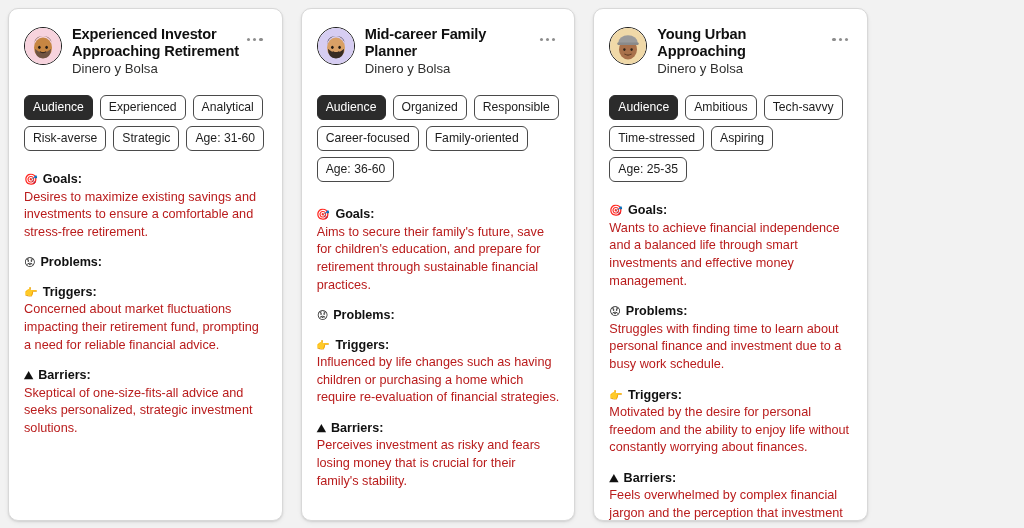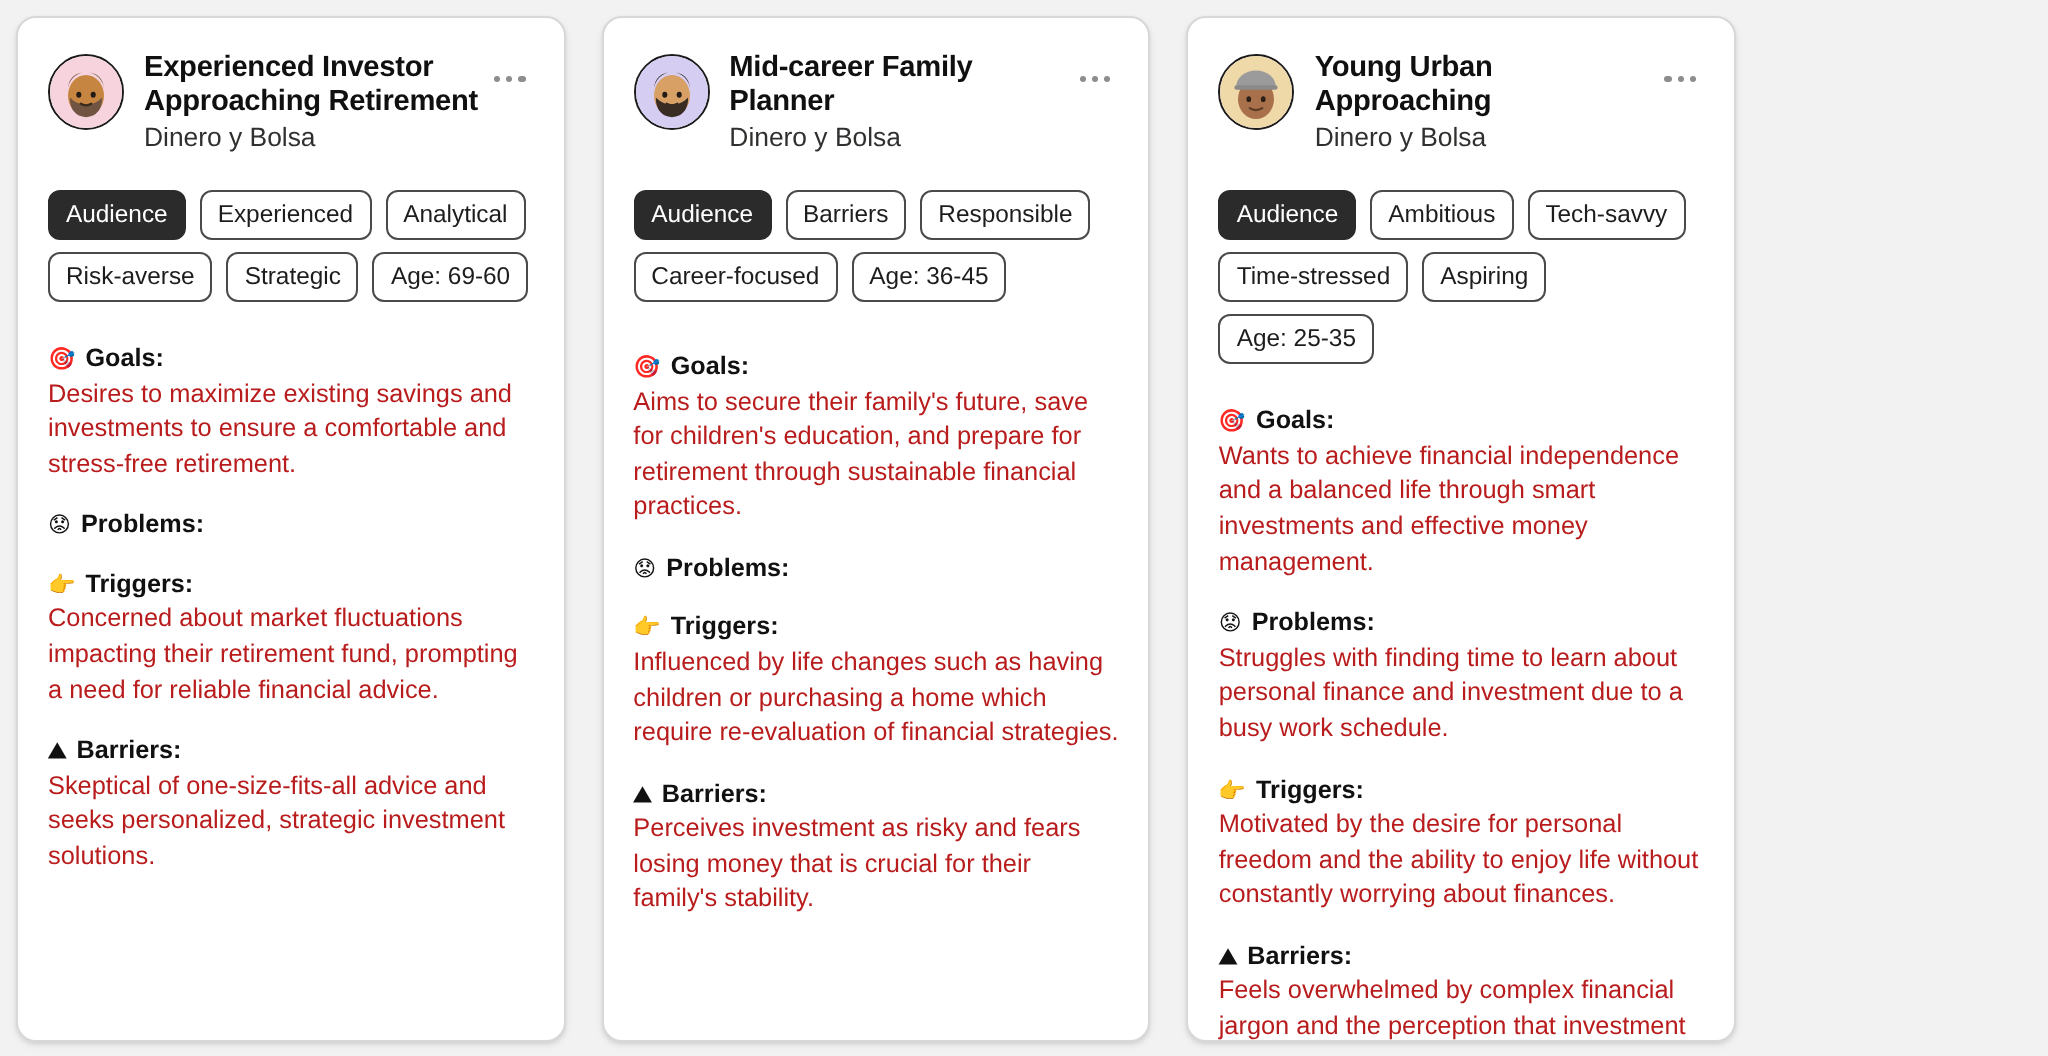--- a/index.html
+++ b/index.html
@@ -213,7 +213,7 @@
       </div>
       <div class="tags">
         <span class="tag primary">Audience</span>
-        <span class="tag">Barriers</span>
+        <span class="tag">Organized</span>
         <span class="tag">Responsible</span>
         <span class="tag">Career-focused</span>
         <span class="tag">Age: 36-45</span>

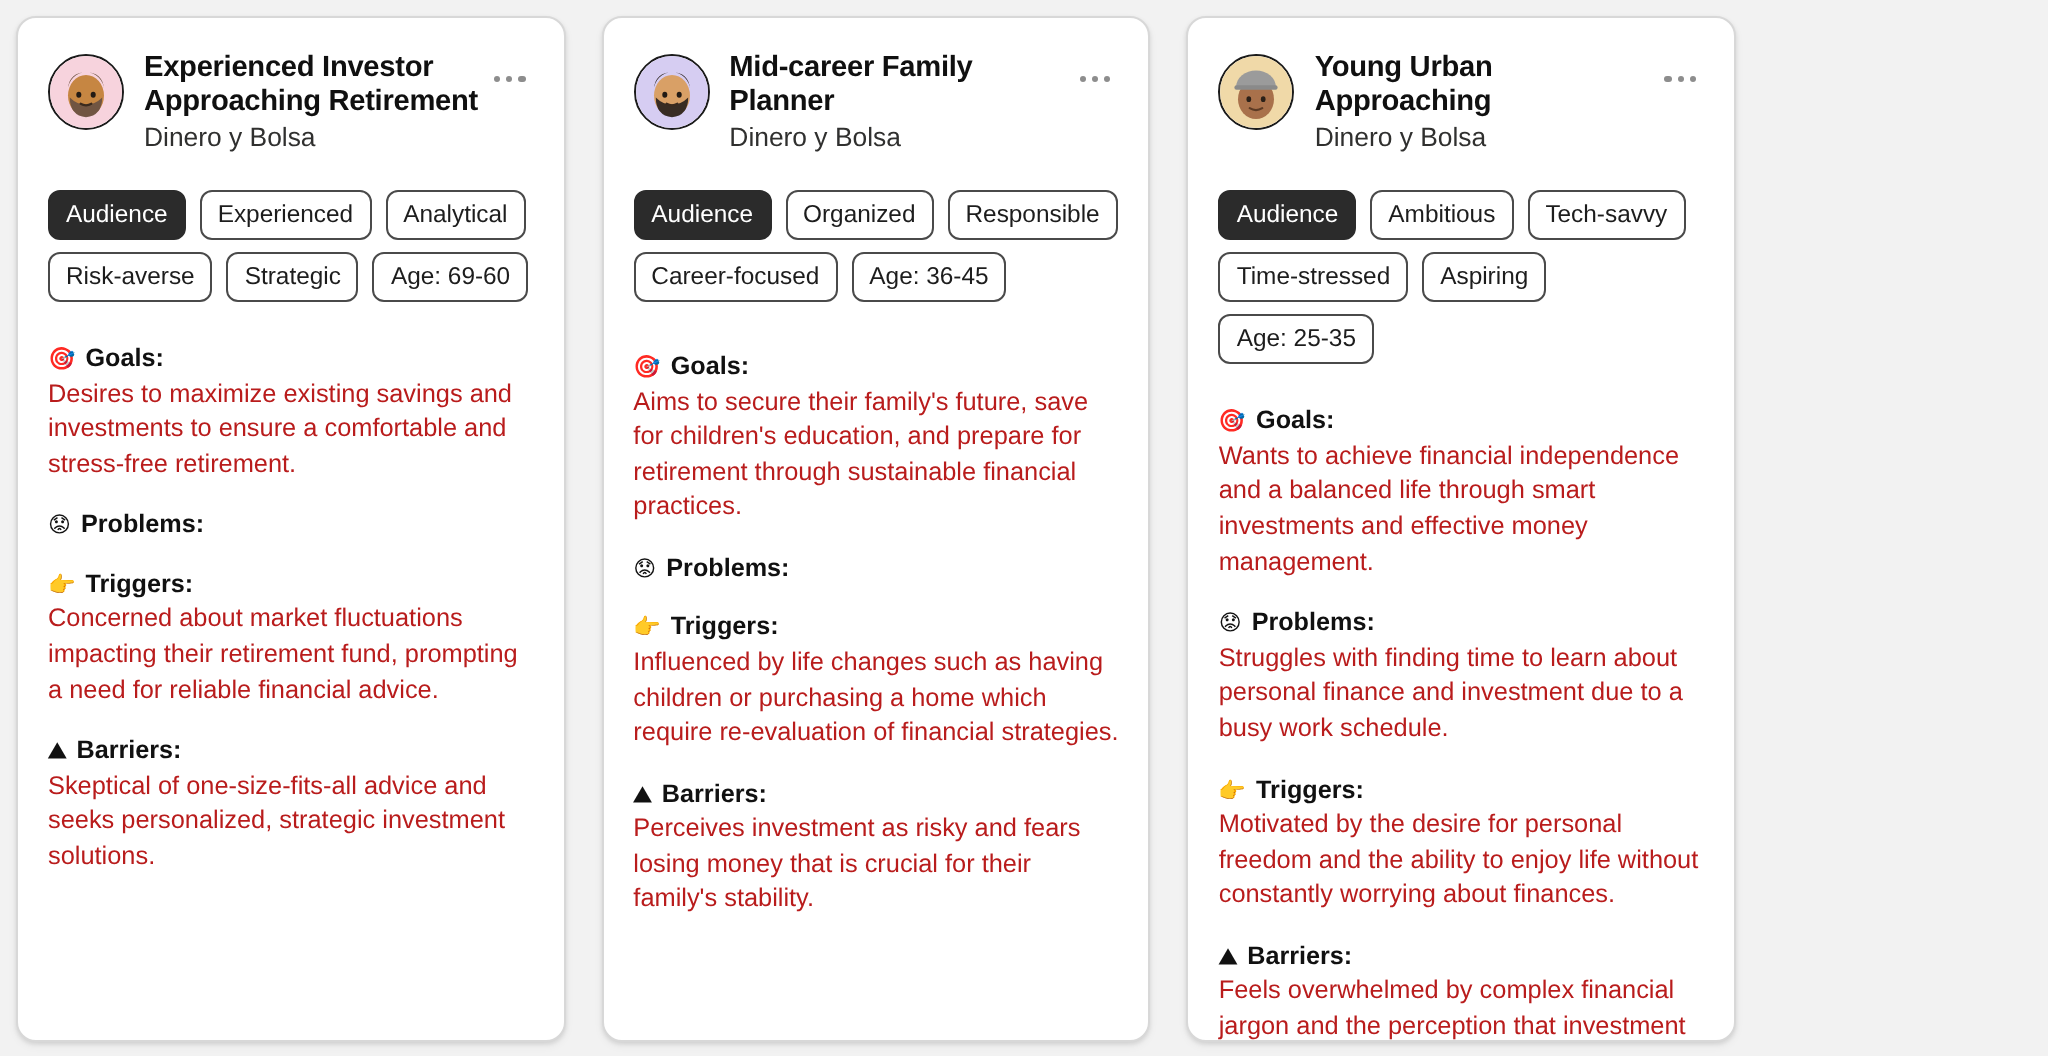--- a/index.html
+++ b/index.html
@@ -156,7 +156,7 @@
         <span class="tag">Analytical</span>
         <span class="tag">Risk-averse</span>
         <span class="tag">Strategic</span>
-        <span class="tag">Age: 69-60</span>
+        <span class="tag">Age: 31-60</span>
       </div>
       <div class="sections">
         <div class="section">

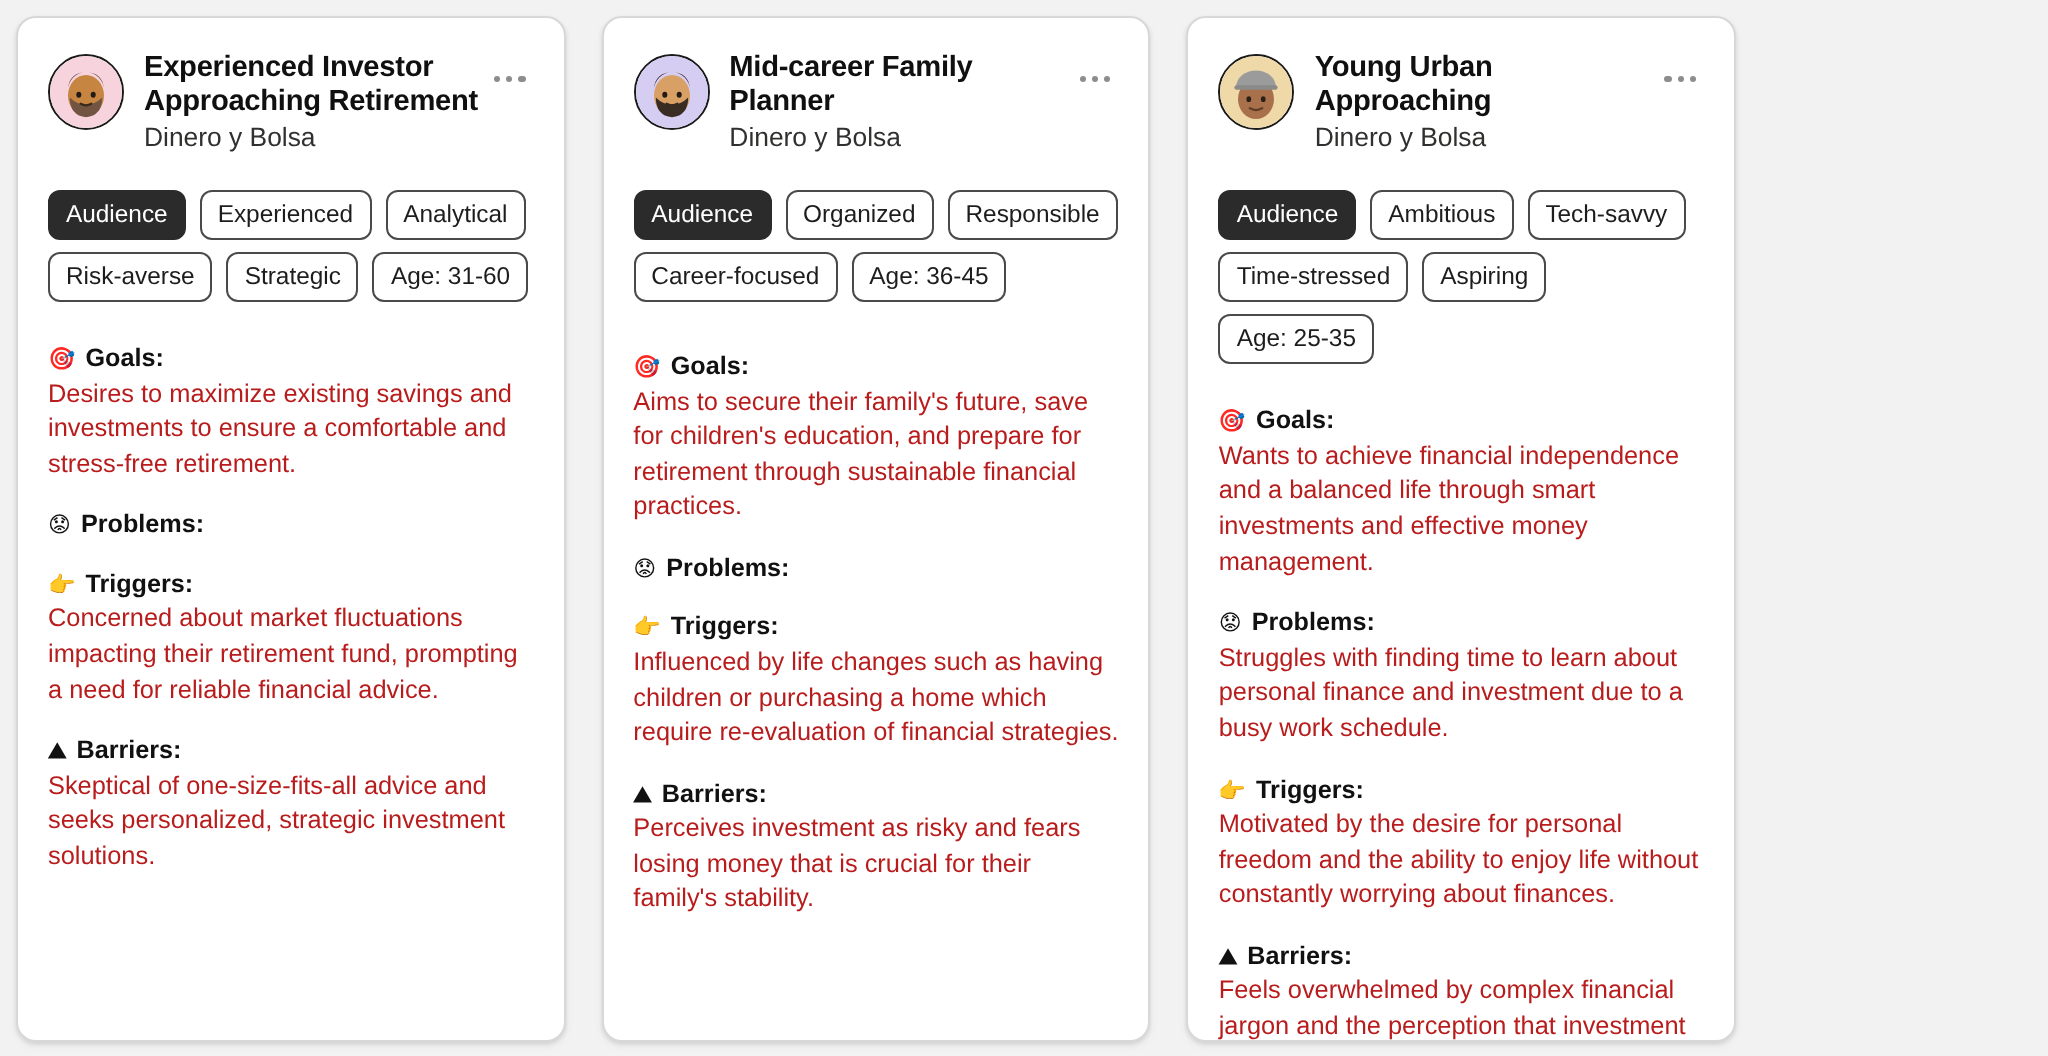--- a/index.html
+++ b/index.html
@@ -216,6 +216,7 @@
         <span class="tag">Organized</span>
         <span class="tag">Responsible</span>
         <span class="tag">Career-focused</span>
+        <span class="tag">Family-oriented</span>
         <span class="tag">Age: 36-45</span>
       </div>
       <div class="sections">

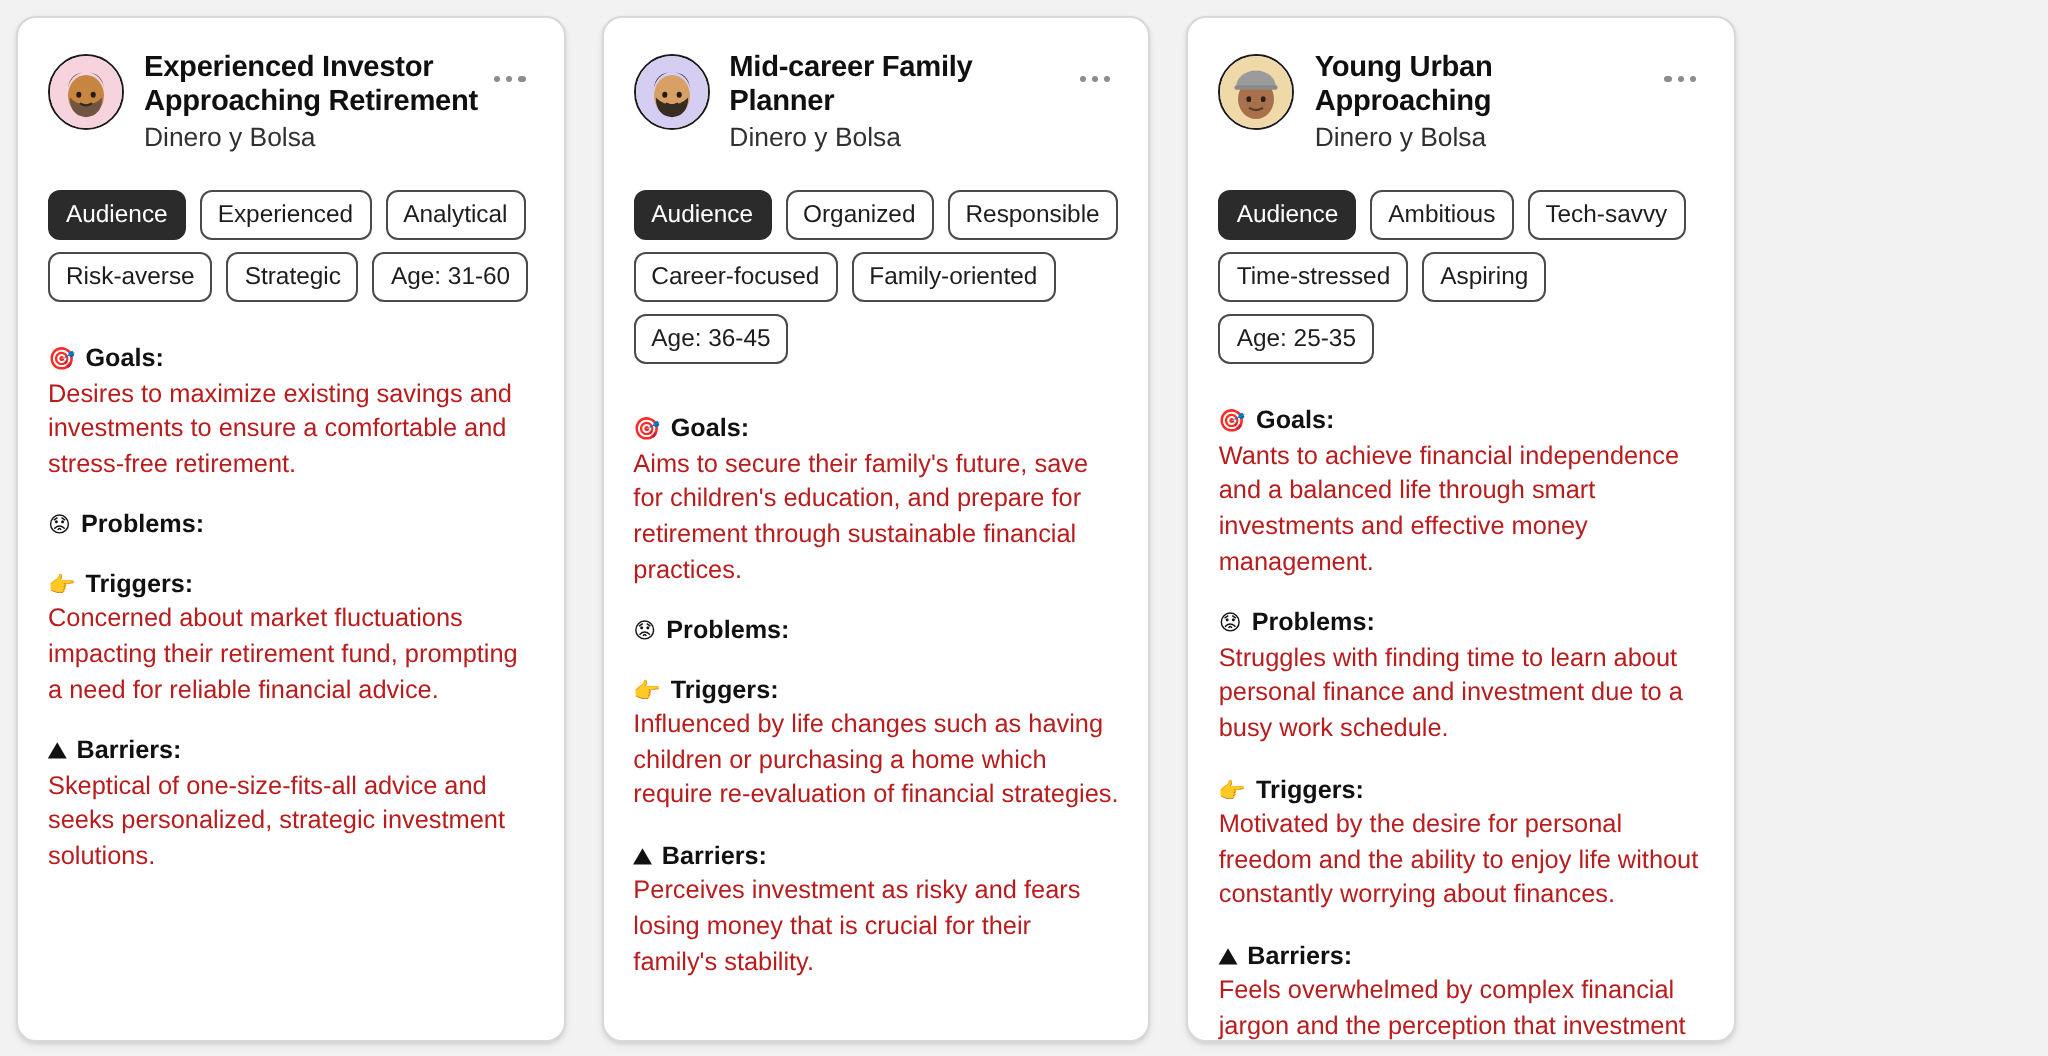--- a/index.html
+++ b/index.html
@@ -217,7 +217,7 @@
         <span class="tag">Responsible</span>
         <span class="tag">Career-focused</span>
         <span class="tag">Family-oriented</span>
-        <span class="tag">Age: 36-45</span>
+        <span class="tag">Age: 36-60</span>
       </div>
       <div class="sections">
         <div class="section">

